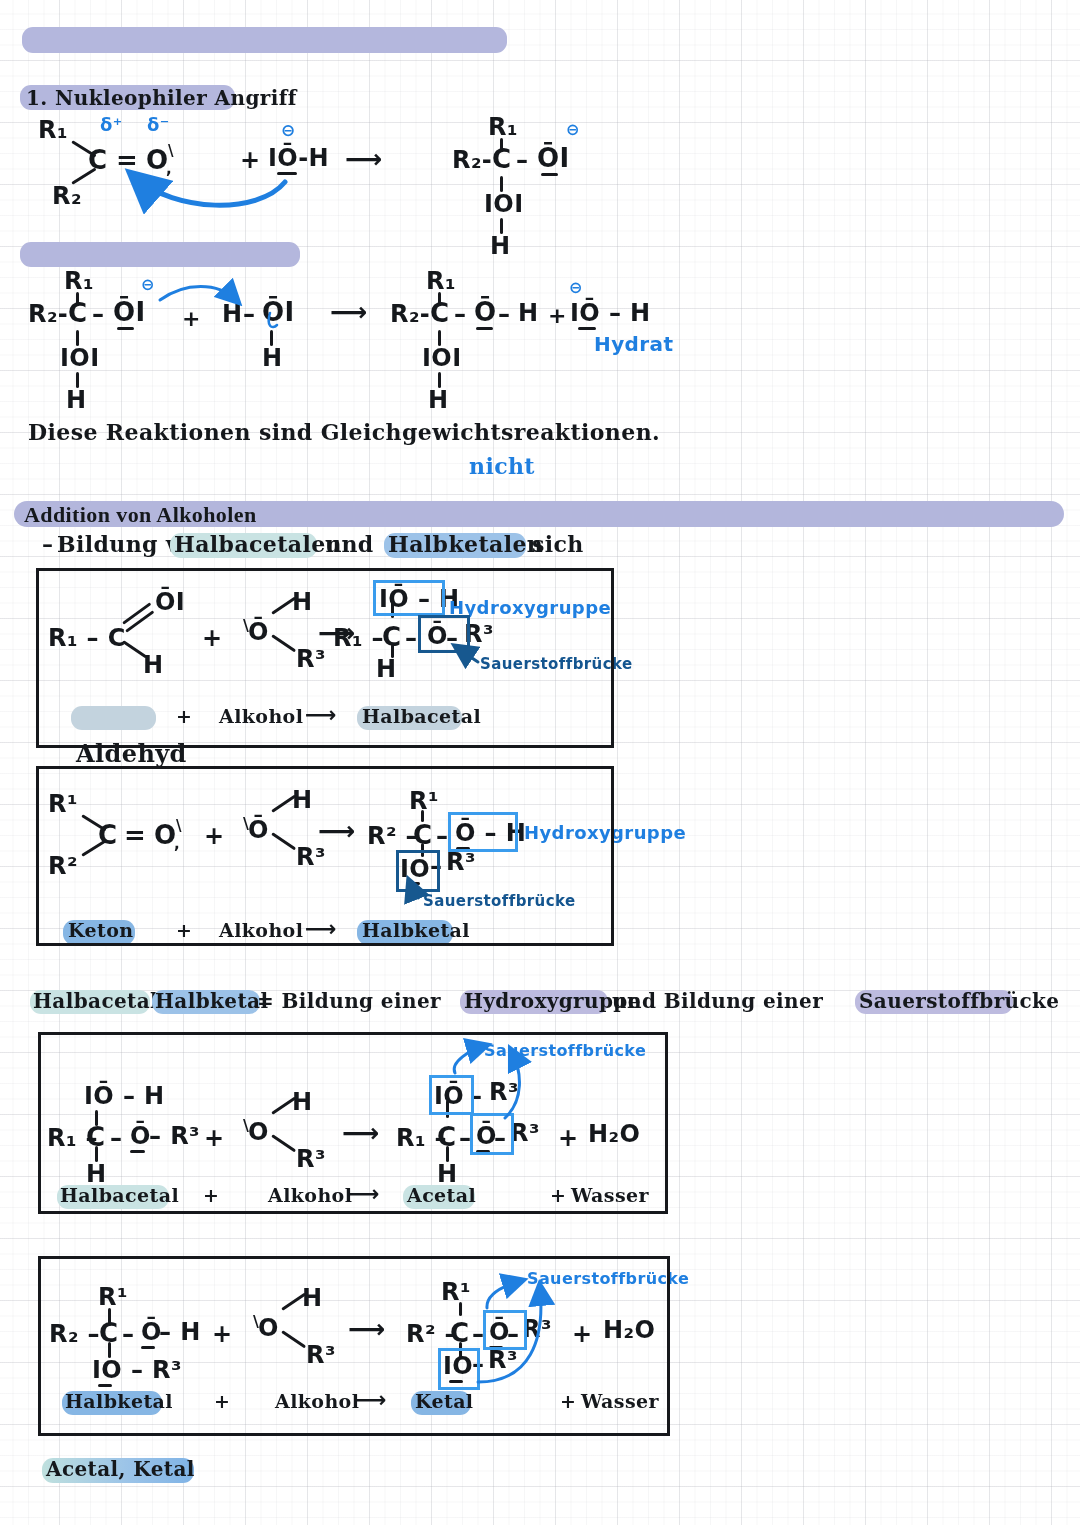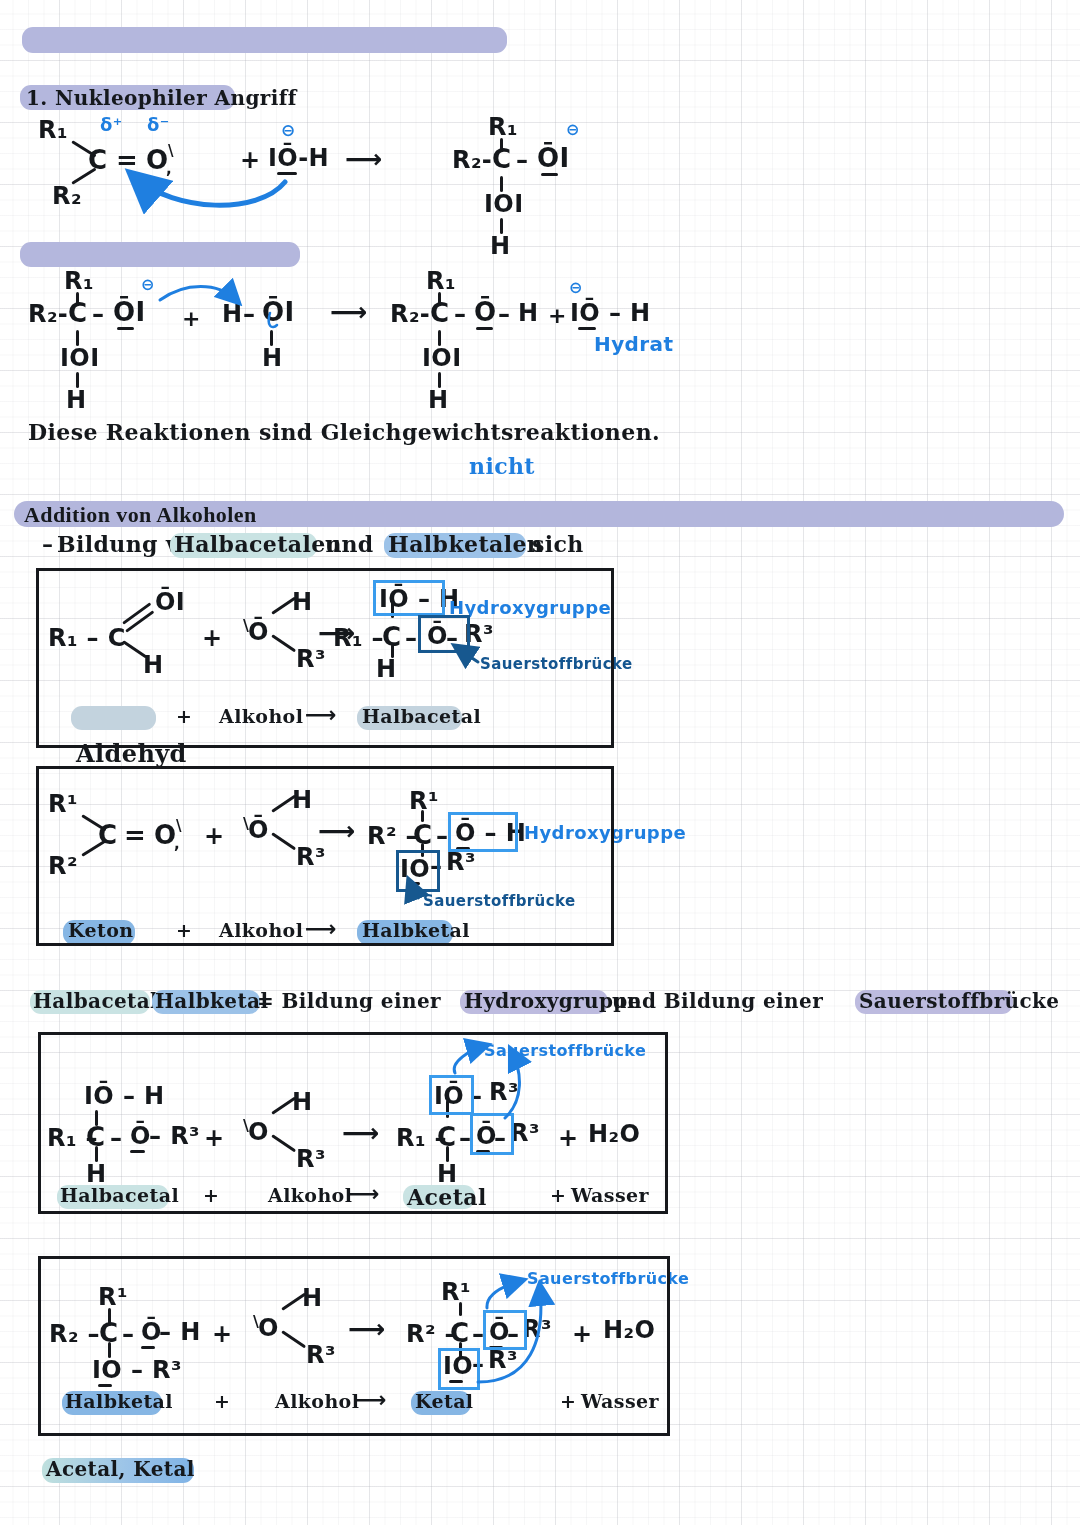--- a/index.html
+++ b/index.html
@@ -350,7 +350,7 @@
   <div class="hw serifish" style="left:268px;top:1184px;font-size:19px;">Alkohol</div>
   <div class="hw f22" style="left:348px;top:1181px;">⟶</div>
   <div class="hl hl-teal" style="left:403px;top:1185px;width:72px;height:24px;"></div>
-  <div class="hw serifish" style="left:407px;top:1184px;font-size:22px;">Acetal</div>
+  <div class="hw serifish" style="left:407px;top:1184px;font-size:19px;">Acetal</div>
   <div class="hw serifish" style="left:550px;top:1184px;font-size:19px;">+</div>
   <div class="hw serifish" style="left:571px;top:1184px;font-size:19px;">Wasser</div>
 

